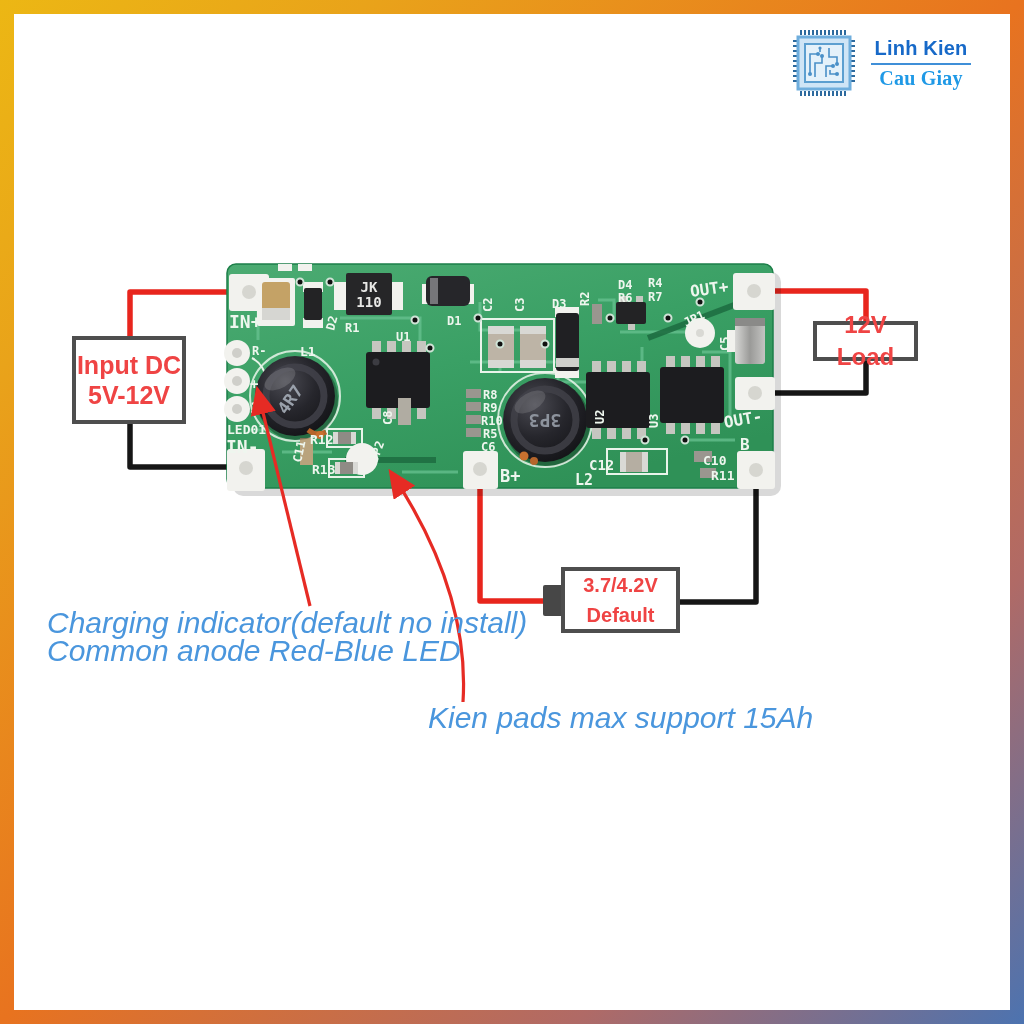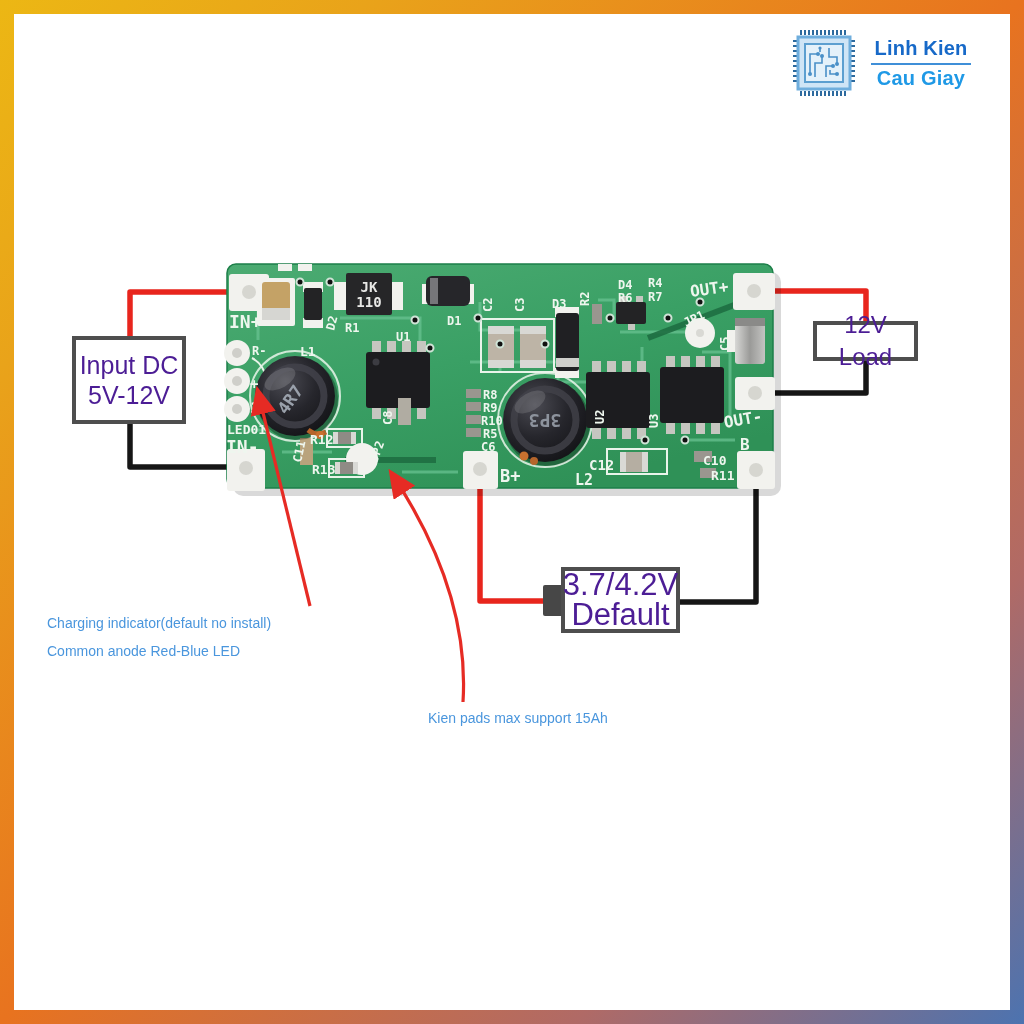--- a/index.html
+++ b/index.html
@@ -13,7 +13,7 @@
   .logo-text{text-align:center;min-width:100px;}
   .logo-l1{font-size:20px;font-weight:bold;color:#1769c8;letter-spacing:.2px;text-align:center;}
   .logo-div{height:2px;background:#3f8fd8;margin:3px 0 2px 0;}
-  .logo-l2{font-size:20px;font-weight:bold;color:#1f99e6;letter-spacing:.2px;}
+  .logo-l2{font-size:20px;font-weight:bold;color:#1f99e6;letter-spacing:.2px;font-family:Liberation Serif, serif;}
   
   .cbox{position:absolute;background:#fff;border:4px solid #4e4e4e;color:#4c1d95;
         display:flex;flex-direction:column;align-items:center;justify-content:center;

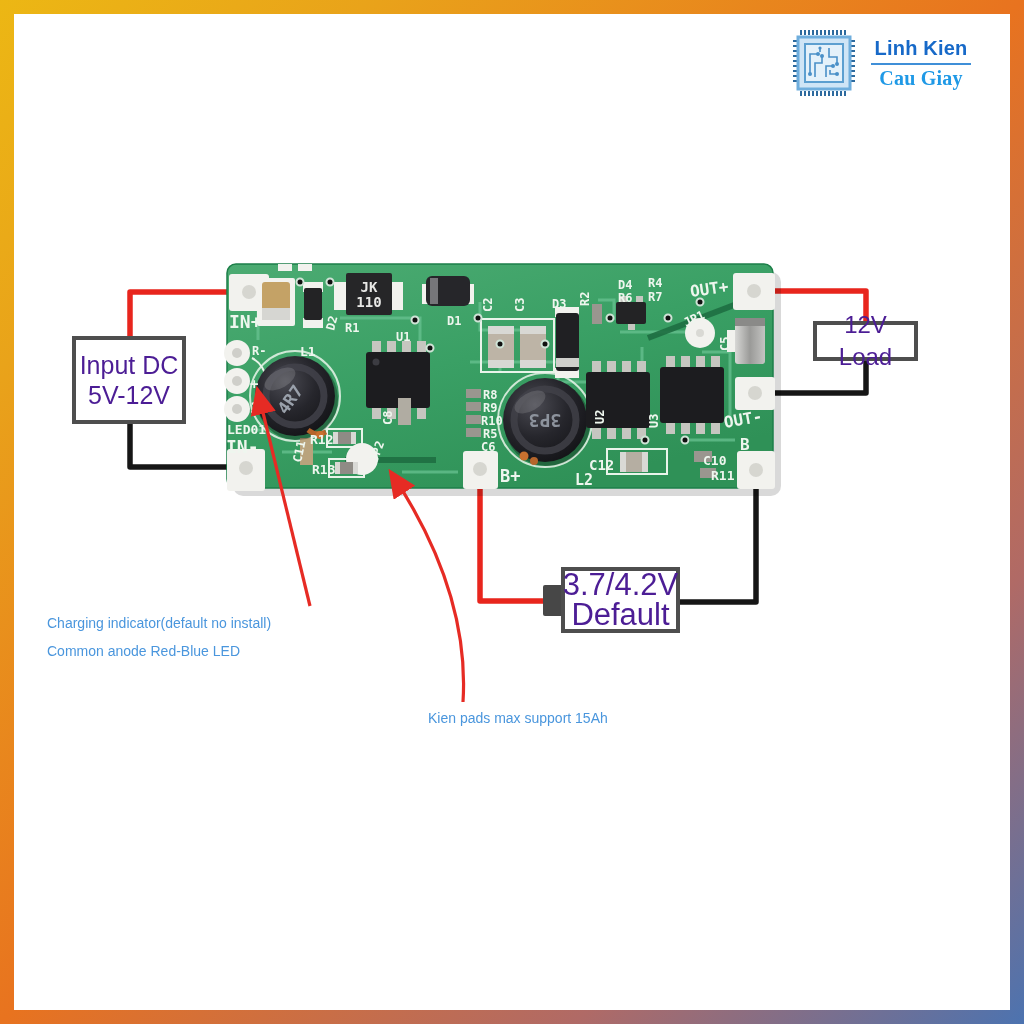--- a/index.html
+++ b/index.html
@@ -15,9 +15,9 @@
   .logo-div{height:2px;background:#3f8fd8;margin:3px 0 2px 0;}
   .logo-l2{font-size:20px;font-weight:bold;color:#1f99e6;letter-spacing:.2px;font-family:Liberation Serif, serif;}
   
-  .cbox{position:absolute;background:#fff;border:4px solid #4e4e4e;color:#4c1d95;
+  .cbox{position:absolute;background:#fff;border:4px solid #4e4e4e;color:#ef4444;
         display:flex;flex-direction:column;align-items:center;justify-content:center;
-        text-align:center;box-sizing:border-box;}
+        text-align:center;box-sizing:border-box;font-weight:bold;}
   .input-box{left:72px;top:336px;width:114px;height:88px;font-size:25px;line-height:30px;}
   .load-box{left:813px;top:321px;width:105px;height:40px;font-size:24px;line-height:32px;}
   .battery-box{left:561px;top:567px;width:119px;height:66px;font-size:31px;line-height:30px;}

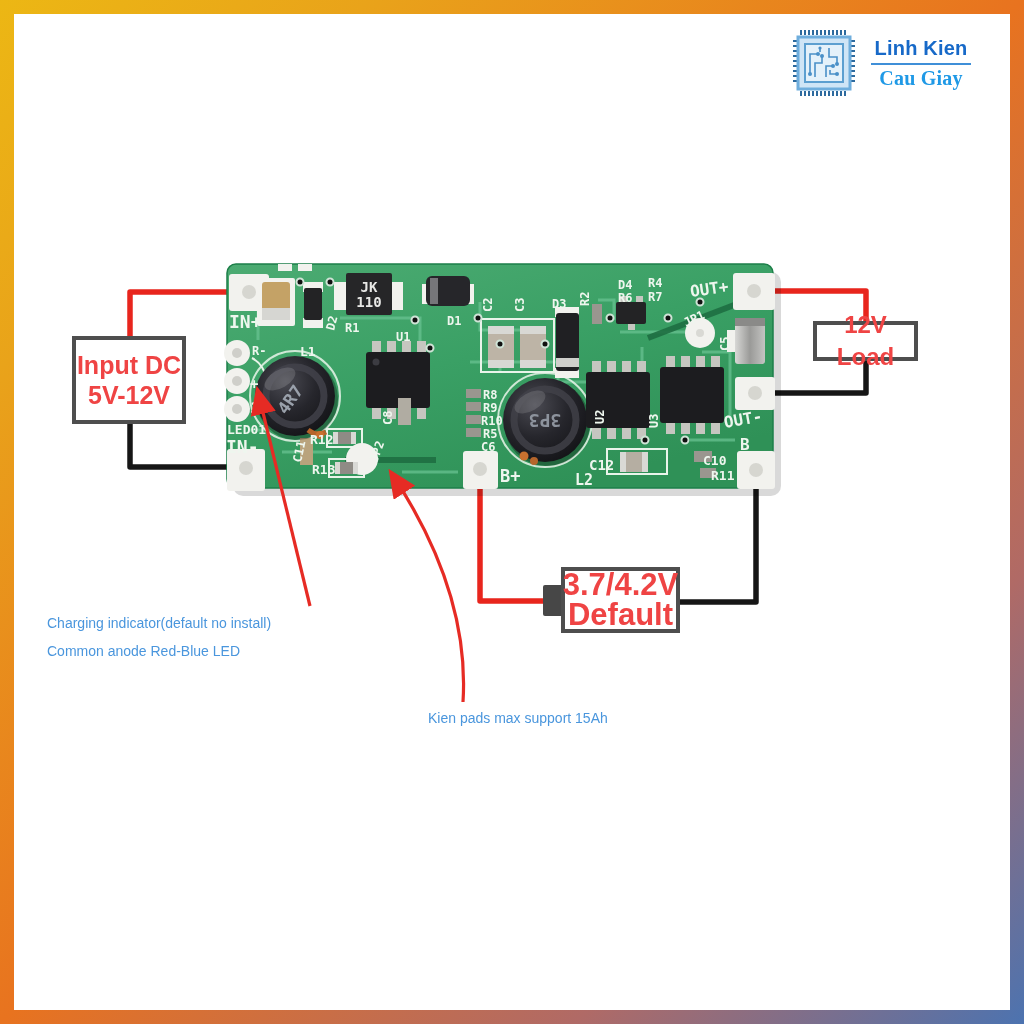--- a/index.html
+++ b/index.html
@@ -20,7 +20,7 @@
         text-align:center;box-sizing:border-box;font-weight:bold;}
   .input-box{left:72px;top:336px;width:114px;height:88px;font-size:25px;line-height:30px;}
   .load-box{left:813px;top:321px;width:105px;height:40px;font-size:24px;line-height:32px;}
-  .battery-box{left:561px;top:567px;width:119px;height:66px;font-size:31px;line-height:30px;}
+  .battery-box{left:561px;top:567px;width:119px;height:66px;font-size:20px;line-height:30px;}
   .battery-nub{position:absolute;left:543px;top:585px;width:22px;height:31px;background:#474747;border-radius:2px;}
   
   .note{position:absolute;color:#4a96dd;font-size:14px;line-height:28px;white-space:nowrap;}

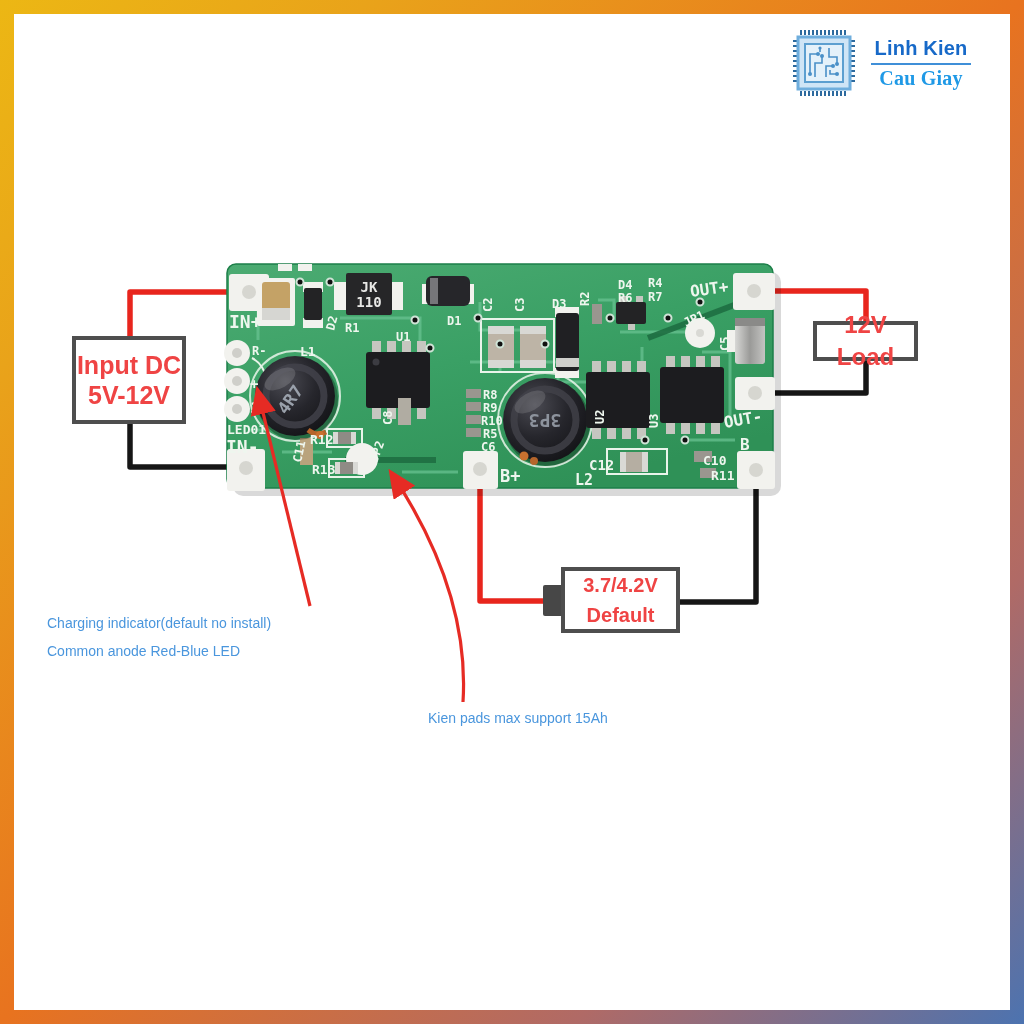--- a/index.html
+++ b/index.html
@@ -23,7 +23,7 @@
   .battery-box{left:561px;top:567px;width:119px;height:66px;font-size:20px;line-height:30px;}
   .battery-nub{position:absolute;left:543px;top:585px;width:22px;height:31px;background:#474747;border-radius:2px;}
   
-  .note{position:absolute;color:#4a96dd;font-size:14px;line-height:28px;white-space:nowrap;}
+  .note{position:absolute;color:#4a96dd;font-size:30px;line-height:28px;white-space:nowrap;font-style:italic;}
   .note1{left:47px;top:609px;}
   .note2{left:428px;top:704px;}
   .silk{font-family:"DejaVu Sans Mono",monospace;font-weight:bold;fill:#eef6ee;}

